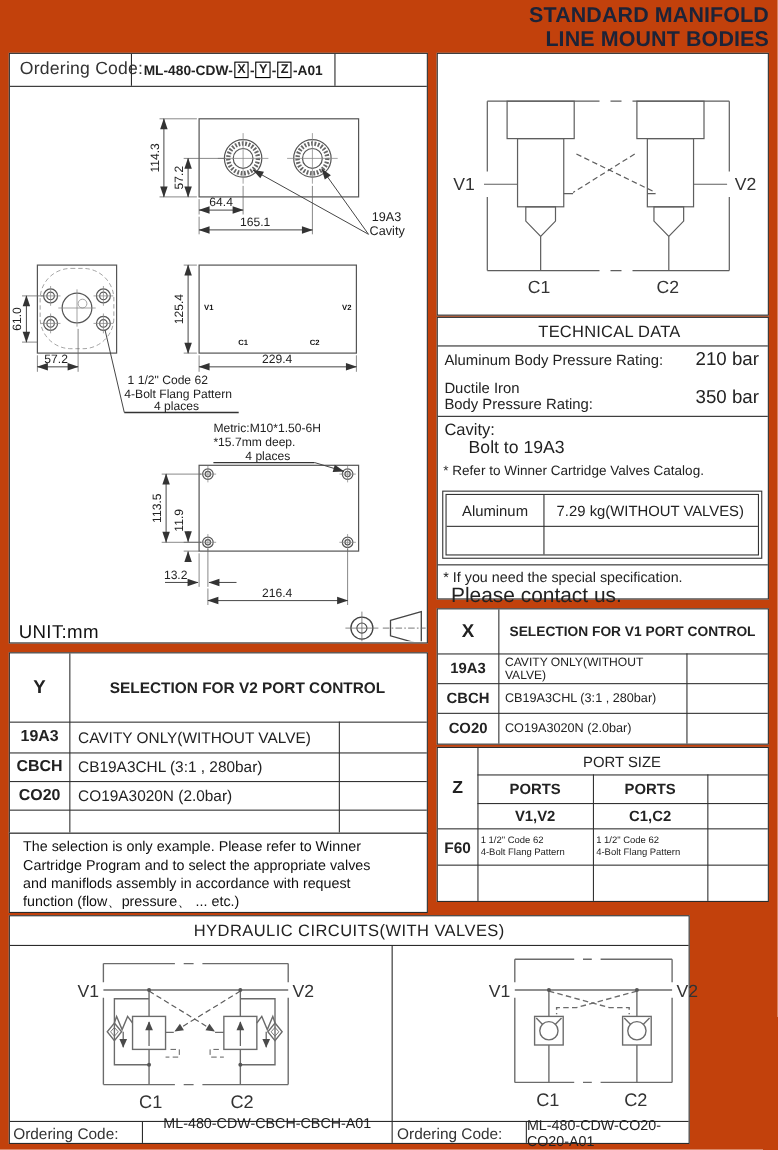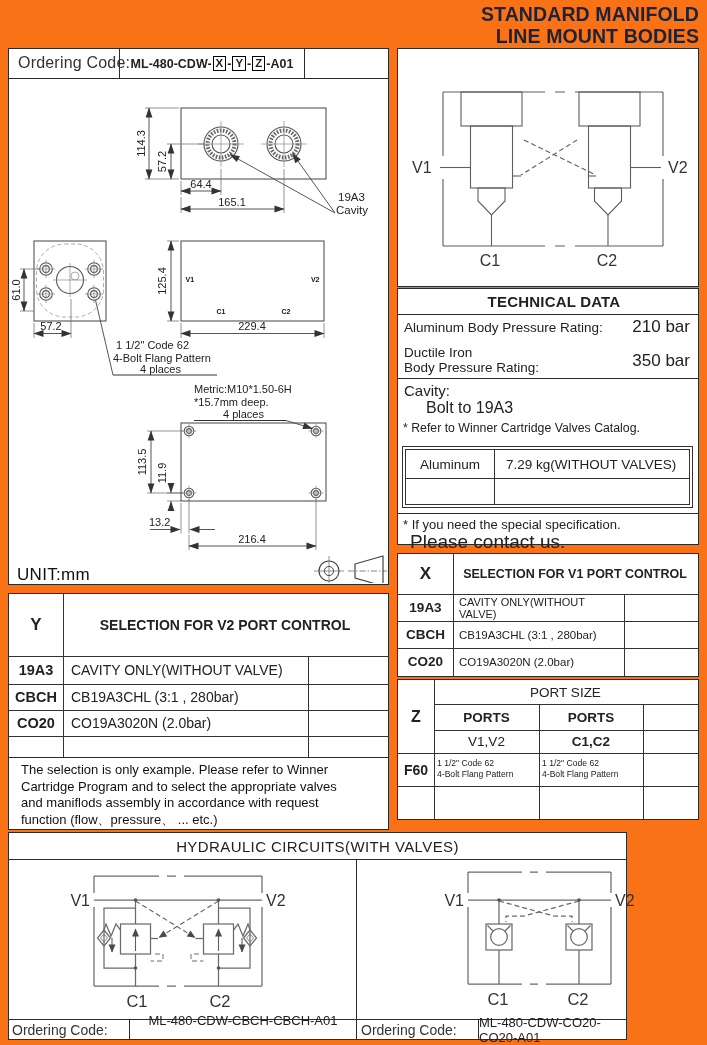--- a/index.html
+++ b/index.html
@@ -4,7 +4,7 @@
 <style>
 *{margin:0;padding:0;box-sizing:border-box}
 body{background:#fff;font-family:"Liberation Sans",sans-serif;color:#222}
-.page{position:relative;width:707px;height:1045px;background:#f97316;overflow:hidden}
+.page{position:relative;width:707px;height:1045px;background:#c2410c;overflow:hidden}
 .ab{position:absolute}
 .box{position:absolute;border:1.5px solid #2b2b2b;background:#fff}
 .flexc{display:flex;align-items:center;justify-content:center}

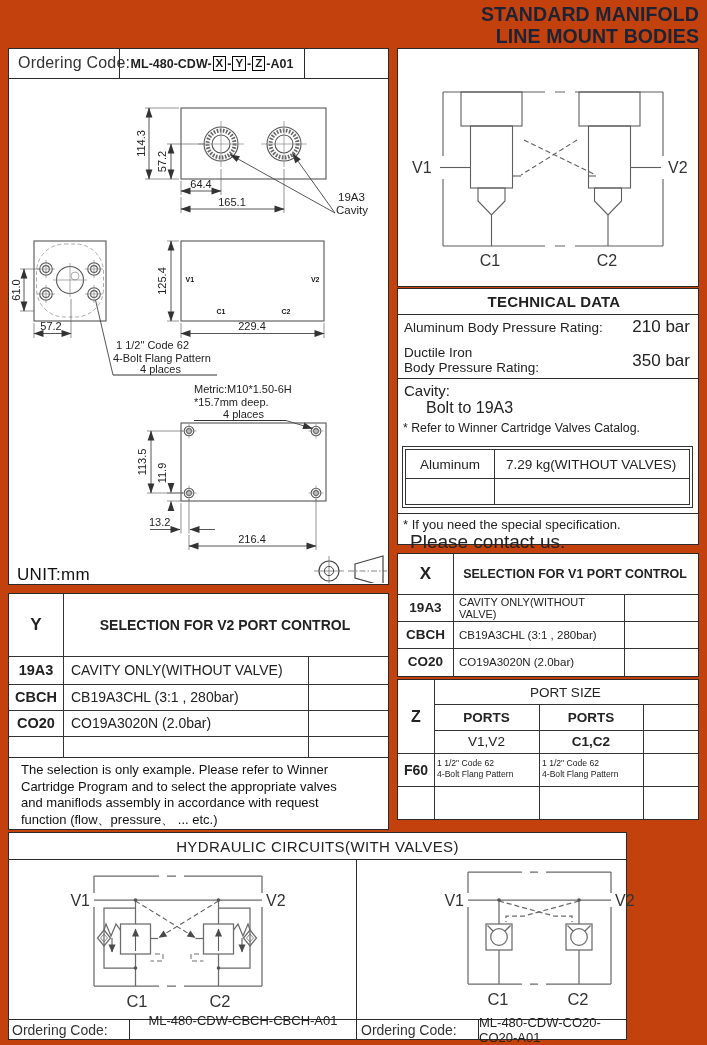--- a/index.html
+++ b/index.html
@@ -243,7 +243,7 @@
   </div>
 
   <div class="box" style="left:397px;top:288px;width:302px;height:257px">
-    <div class="ab flexc" style="left:12px;top:0;right:0;height:25px;font-weight:bold;font-size:15px;letter-spacing:.2px">TECHNICAL DATA</div>
+    <div class="ab flexc" style="left:12px;top:0;right:0;height:25px;font-weight:normal;font-size:15px;letter-spacing:.2px">TECHNICAL DATA</div>
     <div class="hl" style="left:0;right:0;top:25px;border-top-width:1.5px;border-color:#2b2b2b"></div>
     <div class="ab" style="left:6px;top:31px;font-size:13.5px">Aluminum Body Pressure Rating:</div>
     <div class="ab" style="right:8px;top:28px;font-size:17px">210 bar</div>

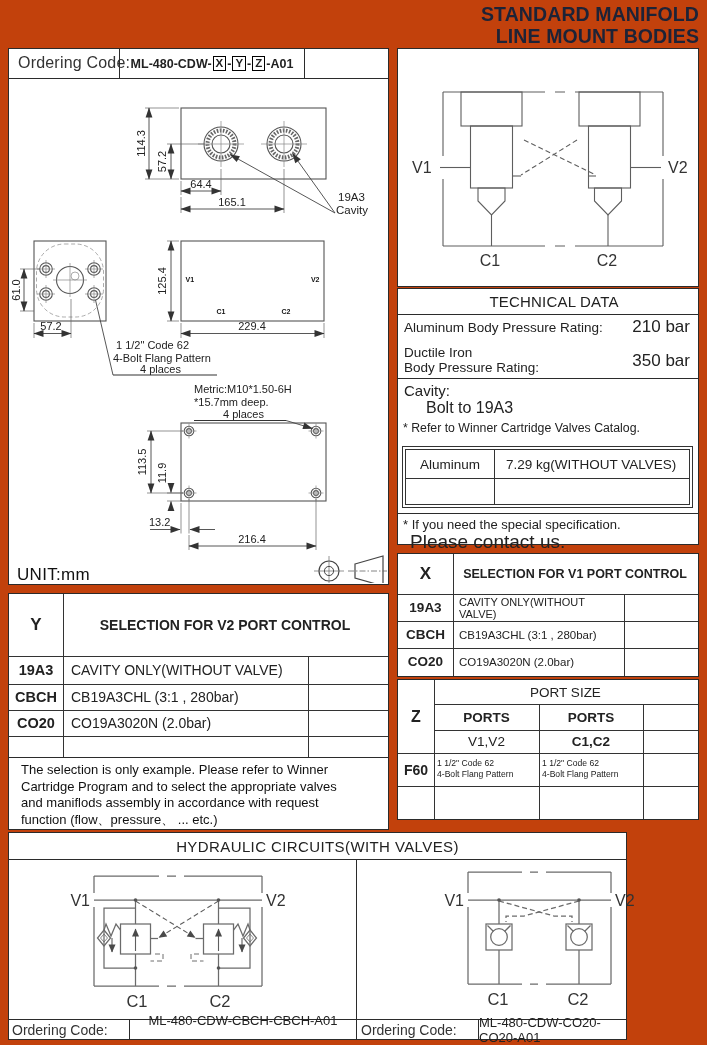--- a/index.html
+++ b/index.html
@@ -293,7 +293,7 @@
     <div class="cell flexc" style="left:36px;top:0;width:263px;height:24px;font-weight:normal;font-size:13.5px">PORT SIZE</div>
     <div class="cell flexc" style="left:36px;top:24px;width:105px;height:26px;font-weight:bold;font-size:13.5px">PORTS</div>
     <div class="cell flexc" style="left:141px;top:24px;width:104px;height:26px;font-weight:bold;font-size:13.5px">PORTS</div>
-    <div class="cell flexc" style="left:36px;top:50px;width:105px;height:23px;font-weight:normal;font-size:13.5px">V1,V2</div>
+    <div class="cell flexc" style="left:36px;top:50px;width:105px;height:23px;font-weight:bold;font-size:13.5px">V1,V2</div>
     <div class="cell flexc" style="left:141px;top:50px;width:104px;height:23px;font-weight:bold;font-size:13.5px">C1,C2</div>
     <div class="cell flexc" style="left:0;top:73px;width:36px;height:33px;font-weight:bold;font-size:14px">F60</div>
     <div class="ab" style="left:39px;top:78px;width:100px;font-size:8.6px;line-height:11px">

